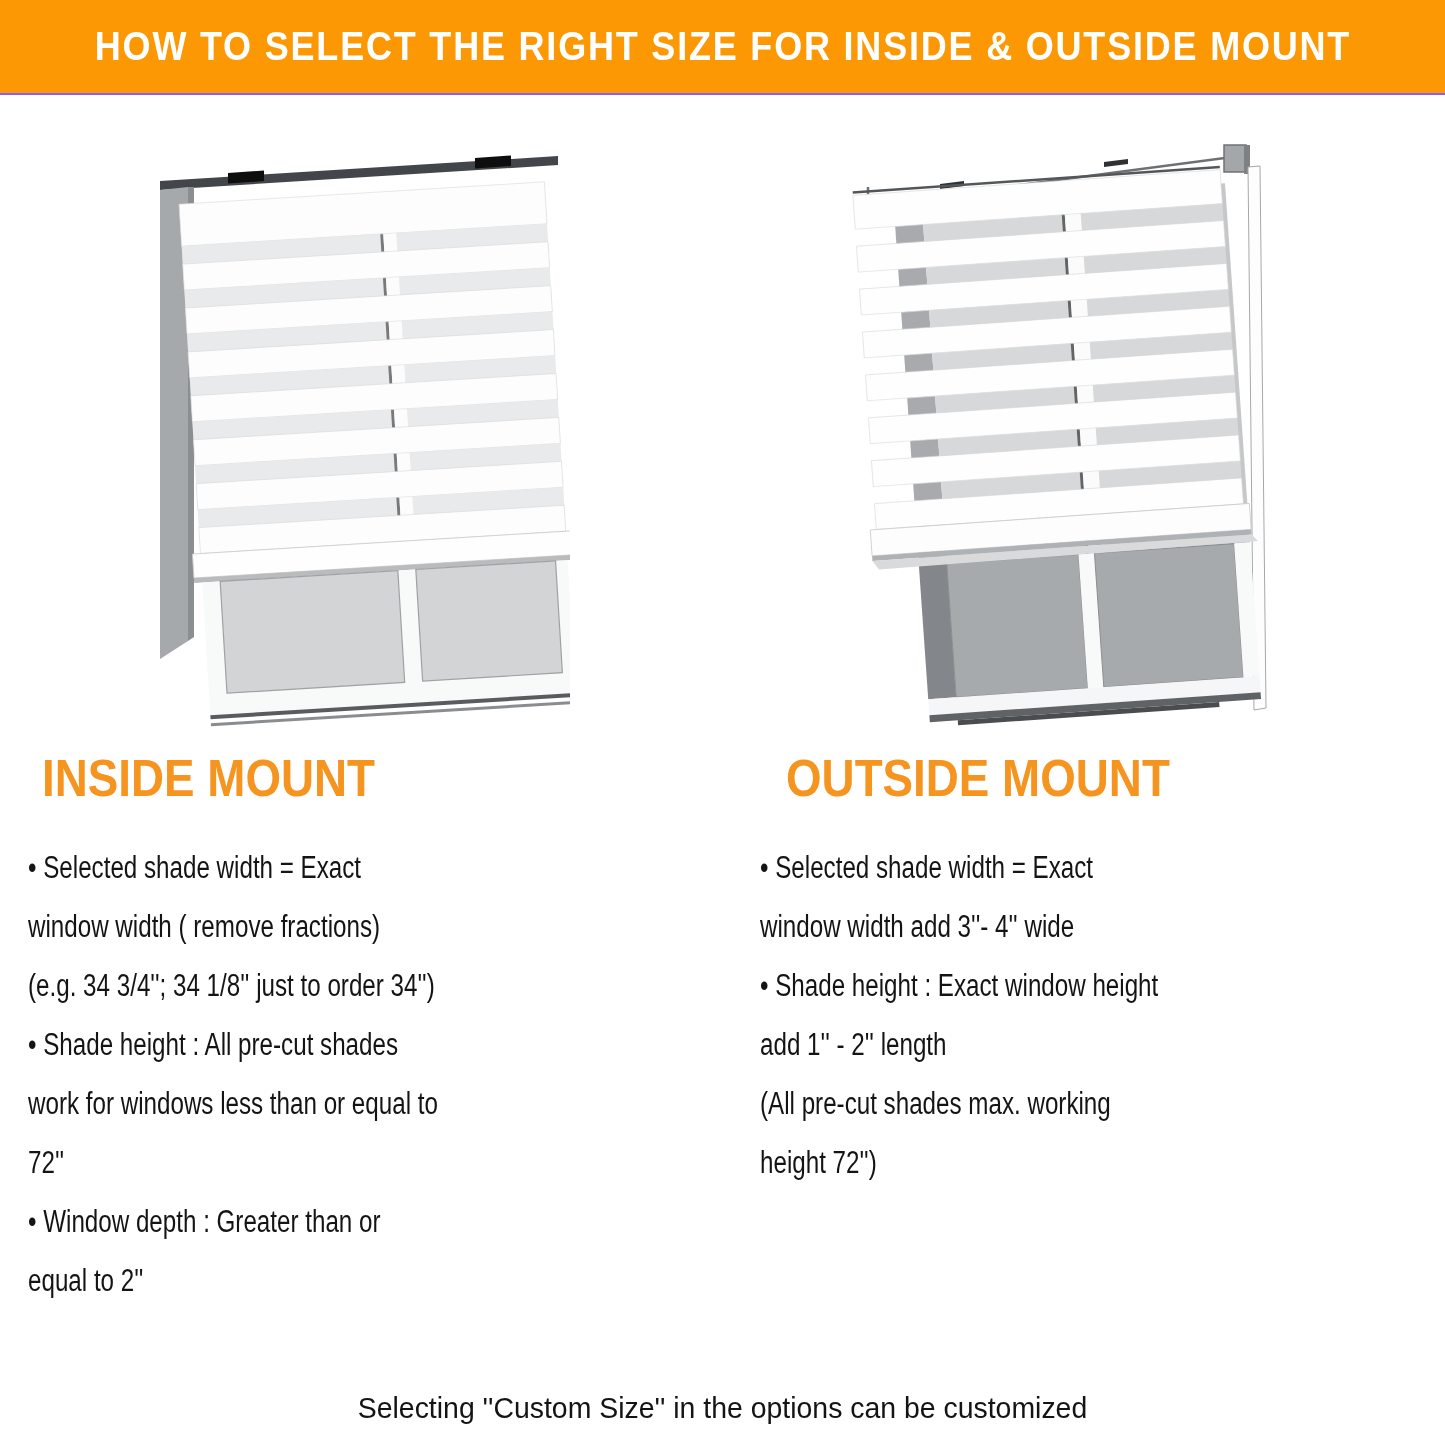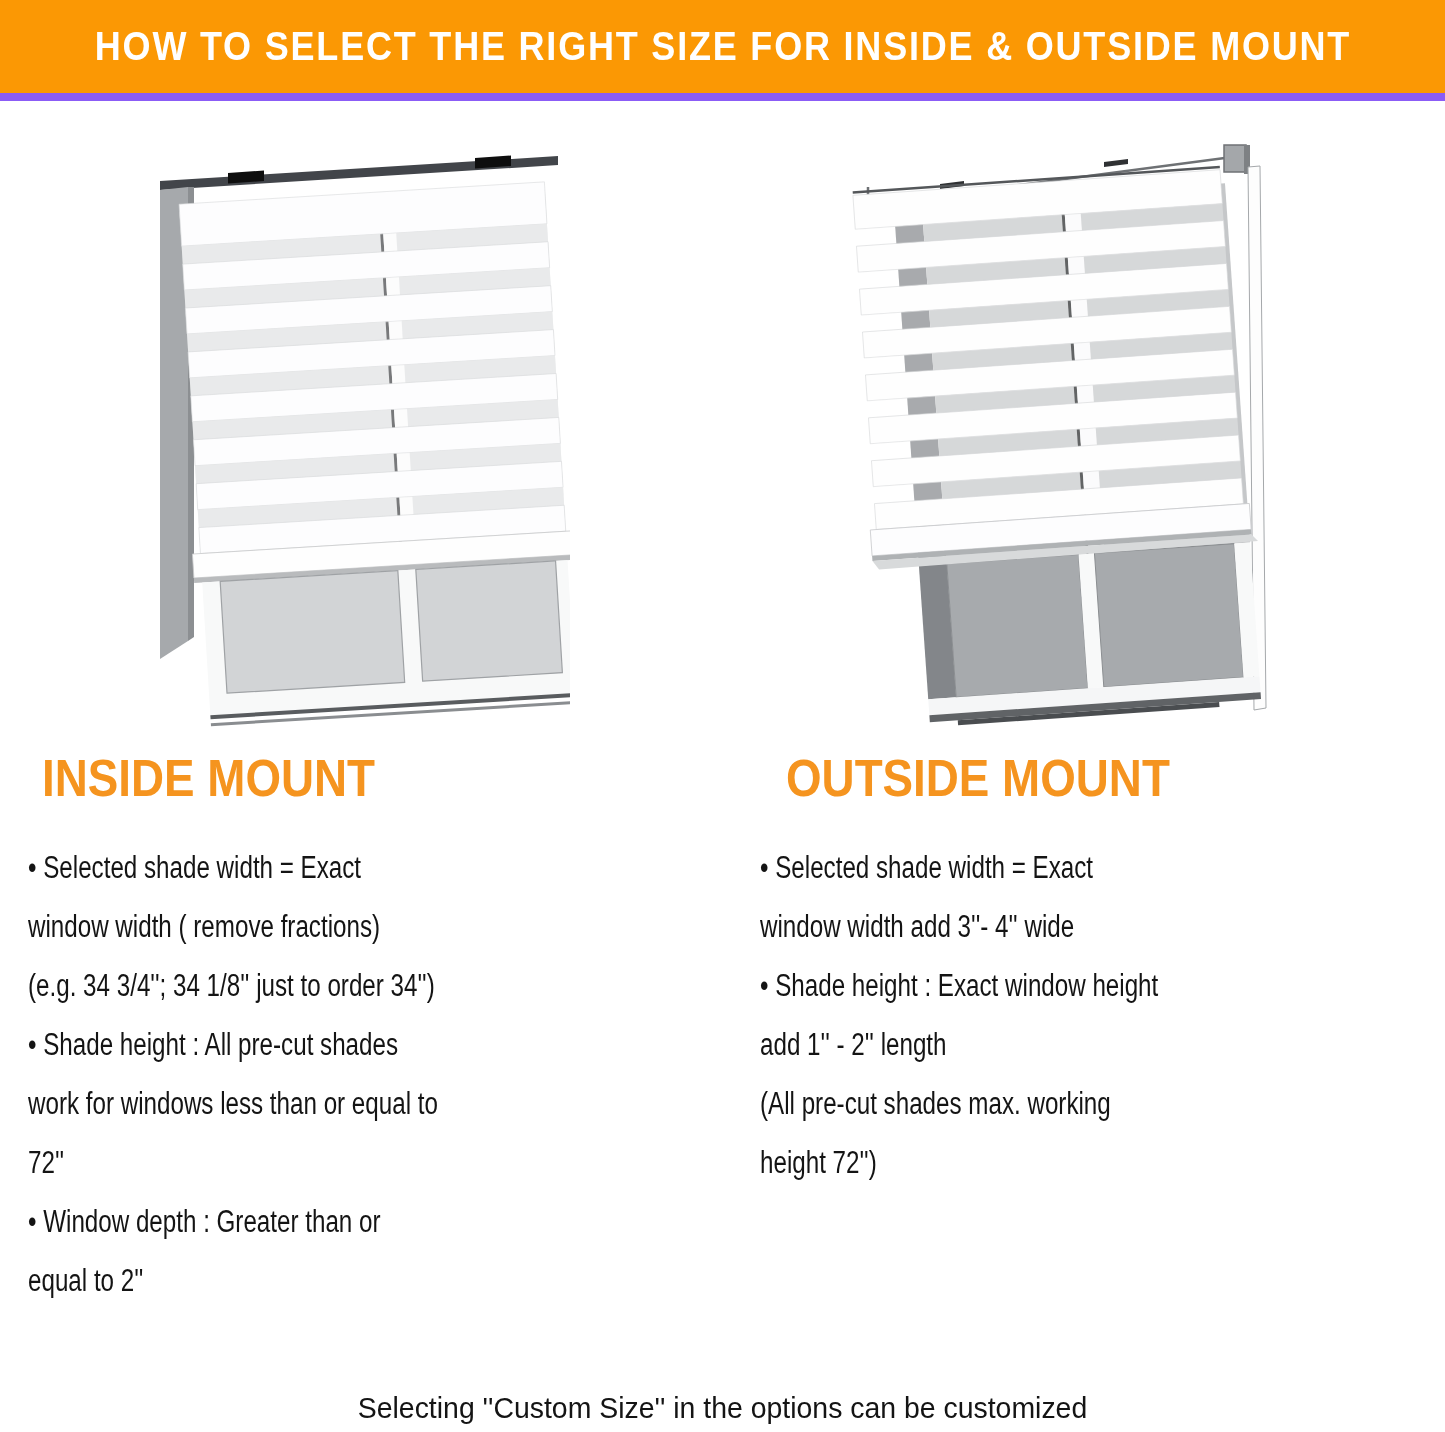--- a/index.html
+++ b/index.html
@@ -11,7 +11,7 @@
   .header-bar{
     position:absolute;left:0;top:0;width:1445px;height:93px;
     background:#FB9804;display:flex;align-items:center;justify-content:center;
-    border-bottom:8px solid #8b5cf6;
+    border-bottom:2px solid #8b5cf6;
   }
   .header-bar h1{
     margin:0;color:#ffffff;font-size:40px;font-weight:bold;letter-spacing:2px;

